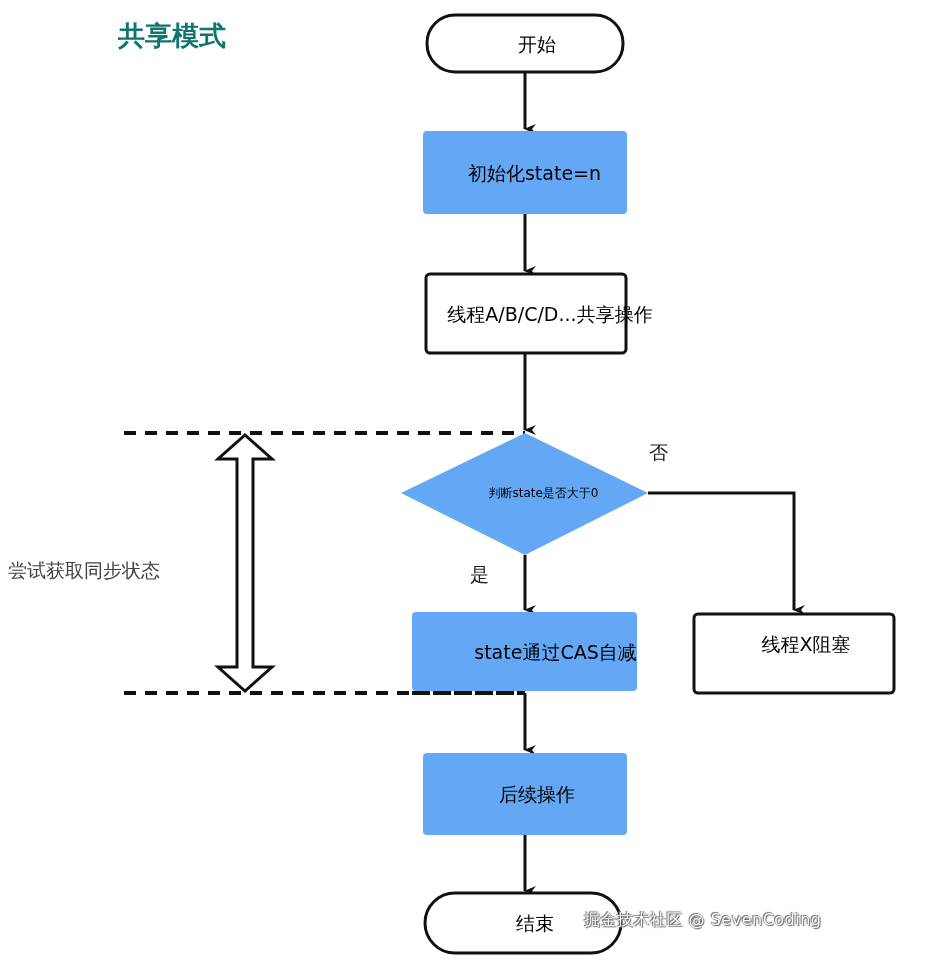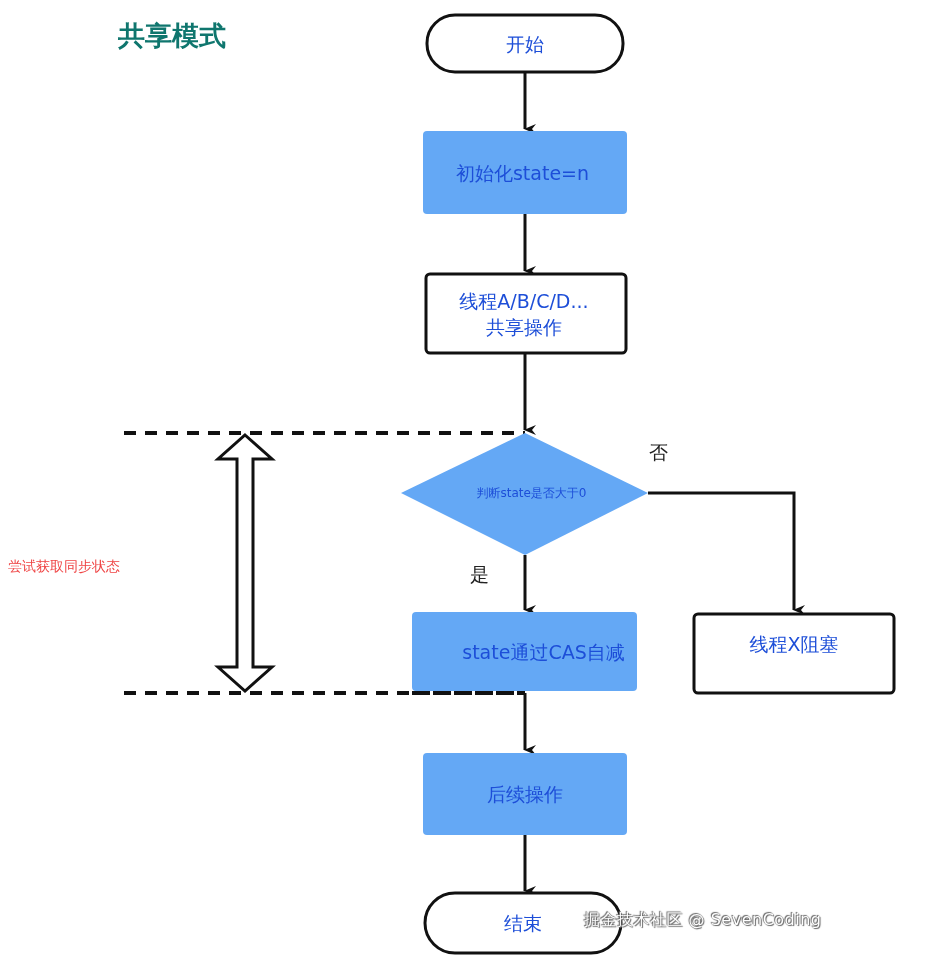--- a/index.html
+++ b/index.html
@@ -7,7 +7,7 @@
          font-family: "DejaVu Sans", "Liberation Sans", sans-serif; color:#111; }
   svg { position:absolute; left:0; top:0; }
   .lbl { position:absolute; display:flex; align-items:center; justify-content:center;
-         text-align:center; font-size:19px; line-height:26px; color:#1d4ed8; white-space:nowrap; }
+         text-align:center; font-size:19px; line-height:26px; color:#000000; white-space:nowrap;margin-left:12px; }
   .title { position:absolute; left:118px; top:18px; font-size:27px; font-weight:bold; color:#0f766e; }
   .side { position:absolute; left:8px; top:558px; font-size:14px; color:#ef4444; }
   .edge { position:absolute; font-size:19px; color:#222; }

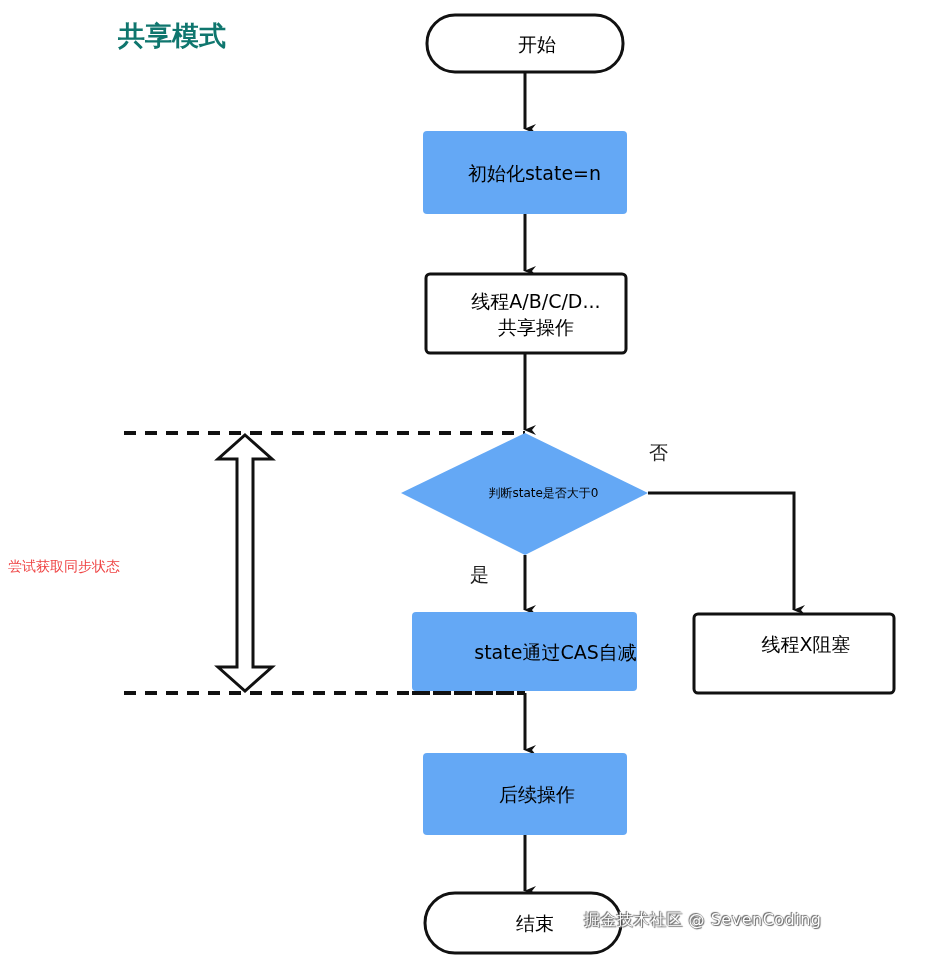--- a/index.html
+++ b/index.html
@@ -62,7 +62,7 @@
 
 <div class="lbl" style="left:427px;top:15px;width:196px;height:57px;">开始</div>
 <div class="lbl" style="left:423px;top:131px;width:199px;height:83px;">初始化state=n</div>
-<div class="lbl" style="left:408px;top:274px;width:232px;height:79px;flex-direction:column;">
+<div class="lbl" style="left:422px;top:274px;width:232px;height:79px;flex-direction:row;">
   <span>线程A/B/C/D...</span>
   <span>共享操作</span>
 </div>

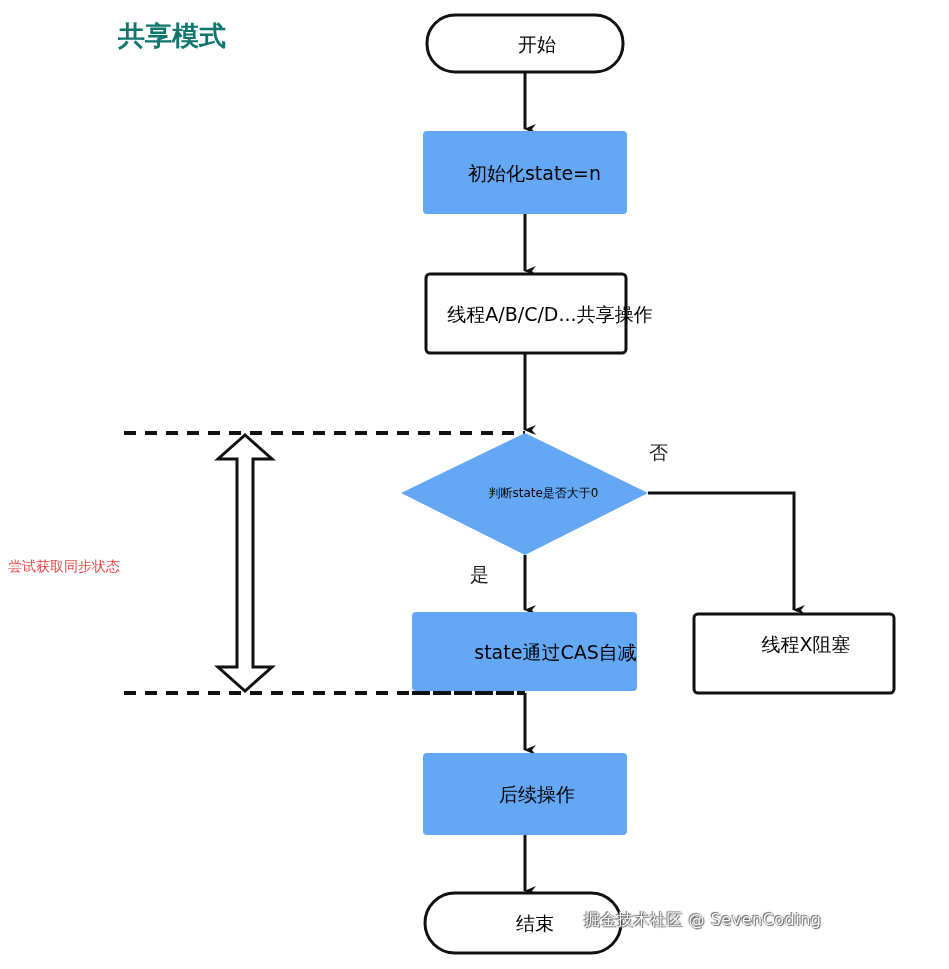--- a/index.html
+++ b/index.html
@@ -9,7 +9,7 @@
   .lbl { position:absolute; display:flex; align-items:center; justify-content:center;
          text-align:center; font-size:19px; line-height:26px; color:#000000; white-space:nowrap;margin-left:12px; }
   .title { position:absolute; left:118px; top:18px; font-size:27px; font-weight:bold; color:#0f766e; }
-  .side { position:absolute; left:8px; top:558px; font-size:14px; color:#ef4444; }
+  .side { position:absolute; left:8px; top:558px; font-size:19px; color:#404040; }
   .edge { position:absolute; font-size:19px; color:#222; }
   .wm { position:absolute; left:584px; top:910px; font-size:16px; color:#fff;
         text-shadow: 0 0 1px #555, 1px 1px 1px #666, -1px -1px 1px #666; letter-spacing:0.5px; }

